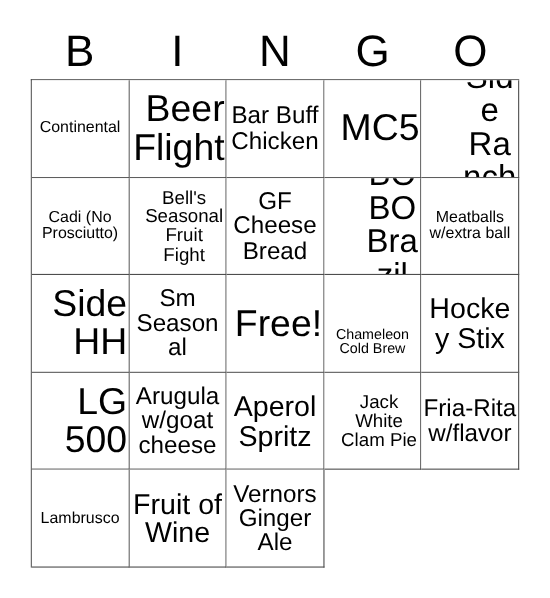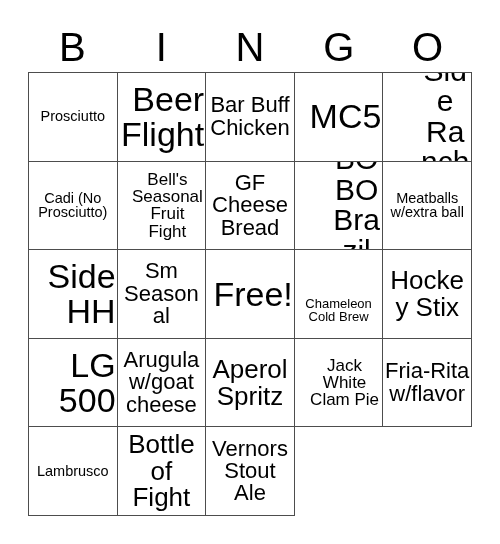--- a/index.html
+++ b/index.html
@@ -97,7 +97,7 @@
 
   <div id="bingo-grid">
     <div class="cell fs-xs">
-        <span class="cell-text">Prosciutto</span>
+        <span class="cell-text">Continental</span>
       </div>
     <div class="cell fs-xxl">
         <span class="cell-text">Beer Flight</span>

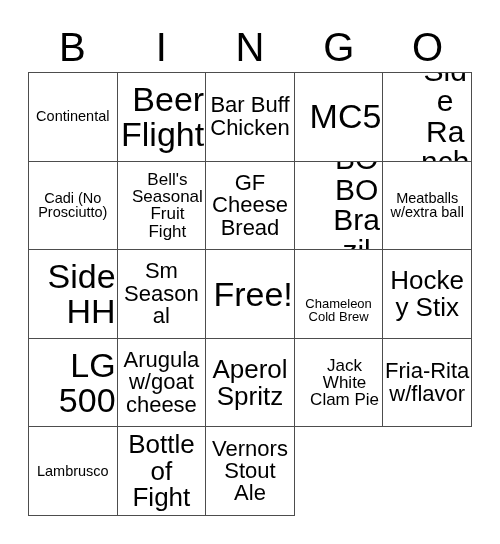--- a/index.html
+++ b/index.html
@@ -164,7 +164,7 @@
         <span class="cell-text">Lambrusco</span>
       </div>
     <div class="cell fs-lg">
-        <span class="cell-text">Bottle of Fight</span>
+        <span class="cell-text">Fruit of Wine</span>
       </div>
     <div class="cell fs-md">
         <span class="cell-text">Vernors Stout Ale</span>

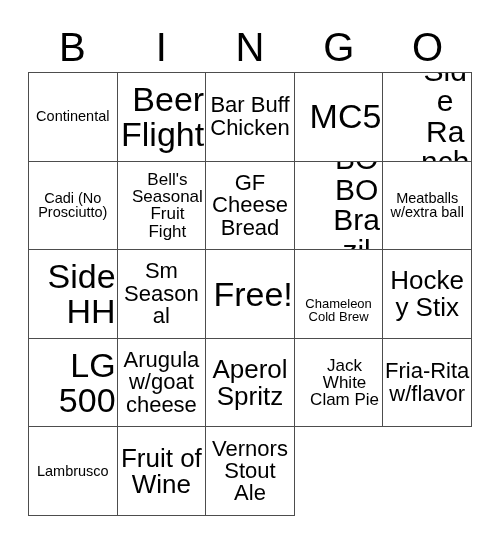--- a/index.html
+++ b/index.html
@@ -167,7 +167,7 @@
         <span class="cell-text">Fruit of Wine</span>
       </div>
     <div class="cell fs-md">
-        <span class="cell-text">Vernors Stout Ale</span>
+        <span class="cell-text">Vernors Ginger Ale</span>
       </div>
   </div>
 

